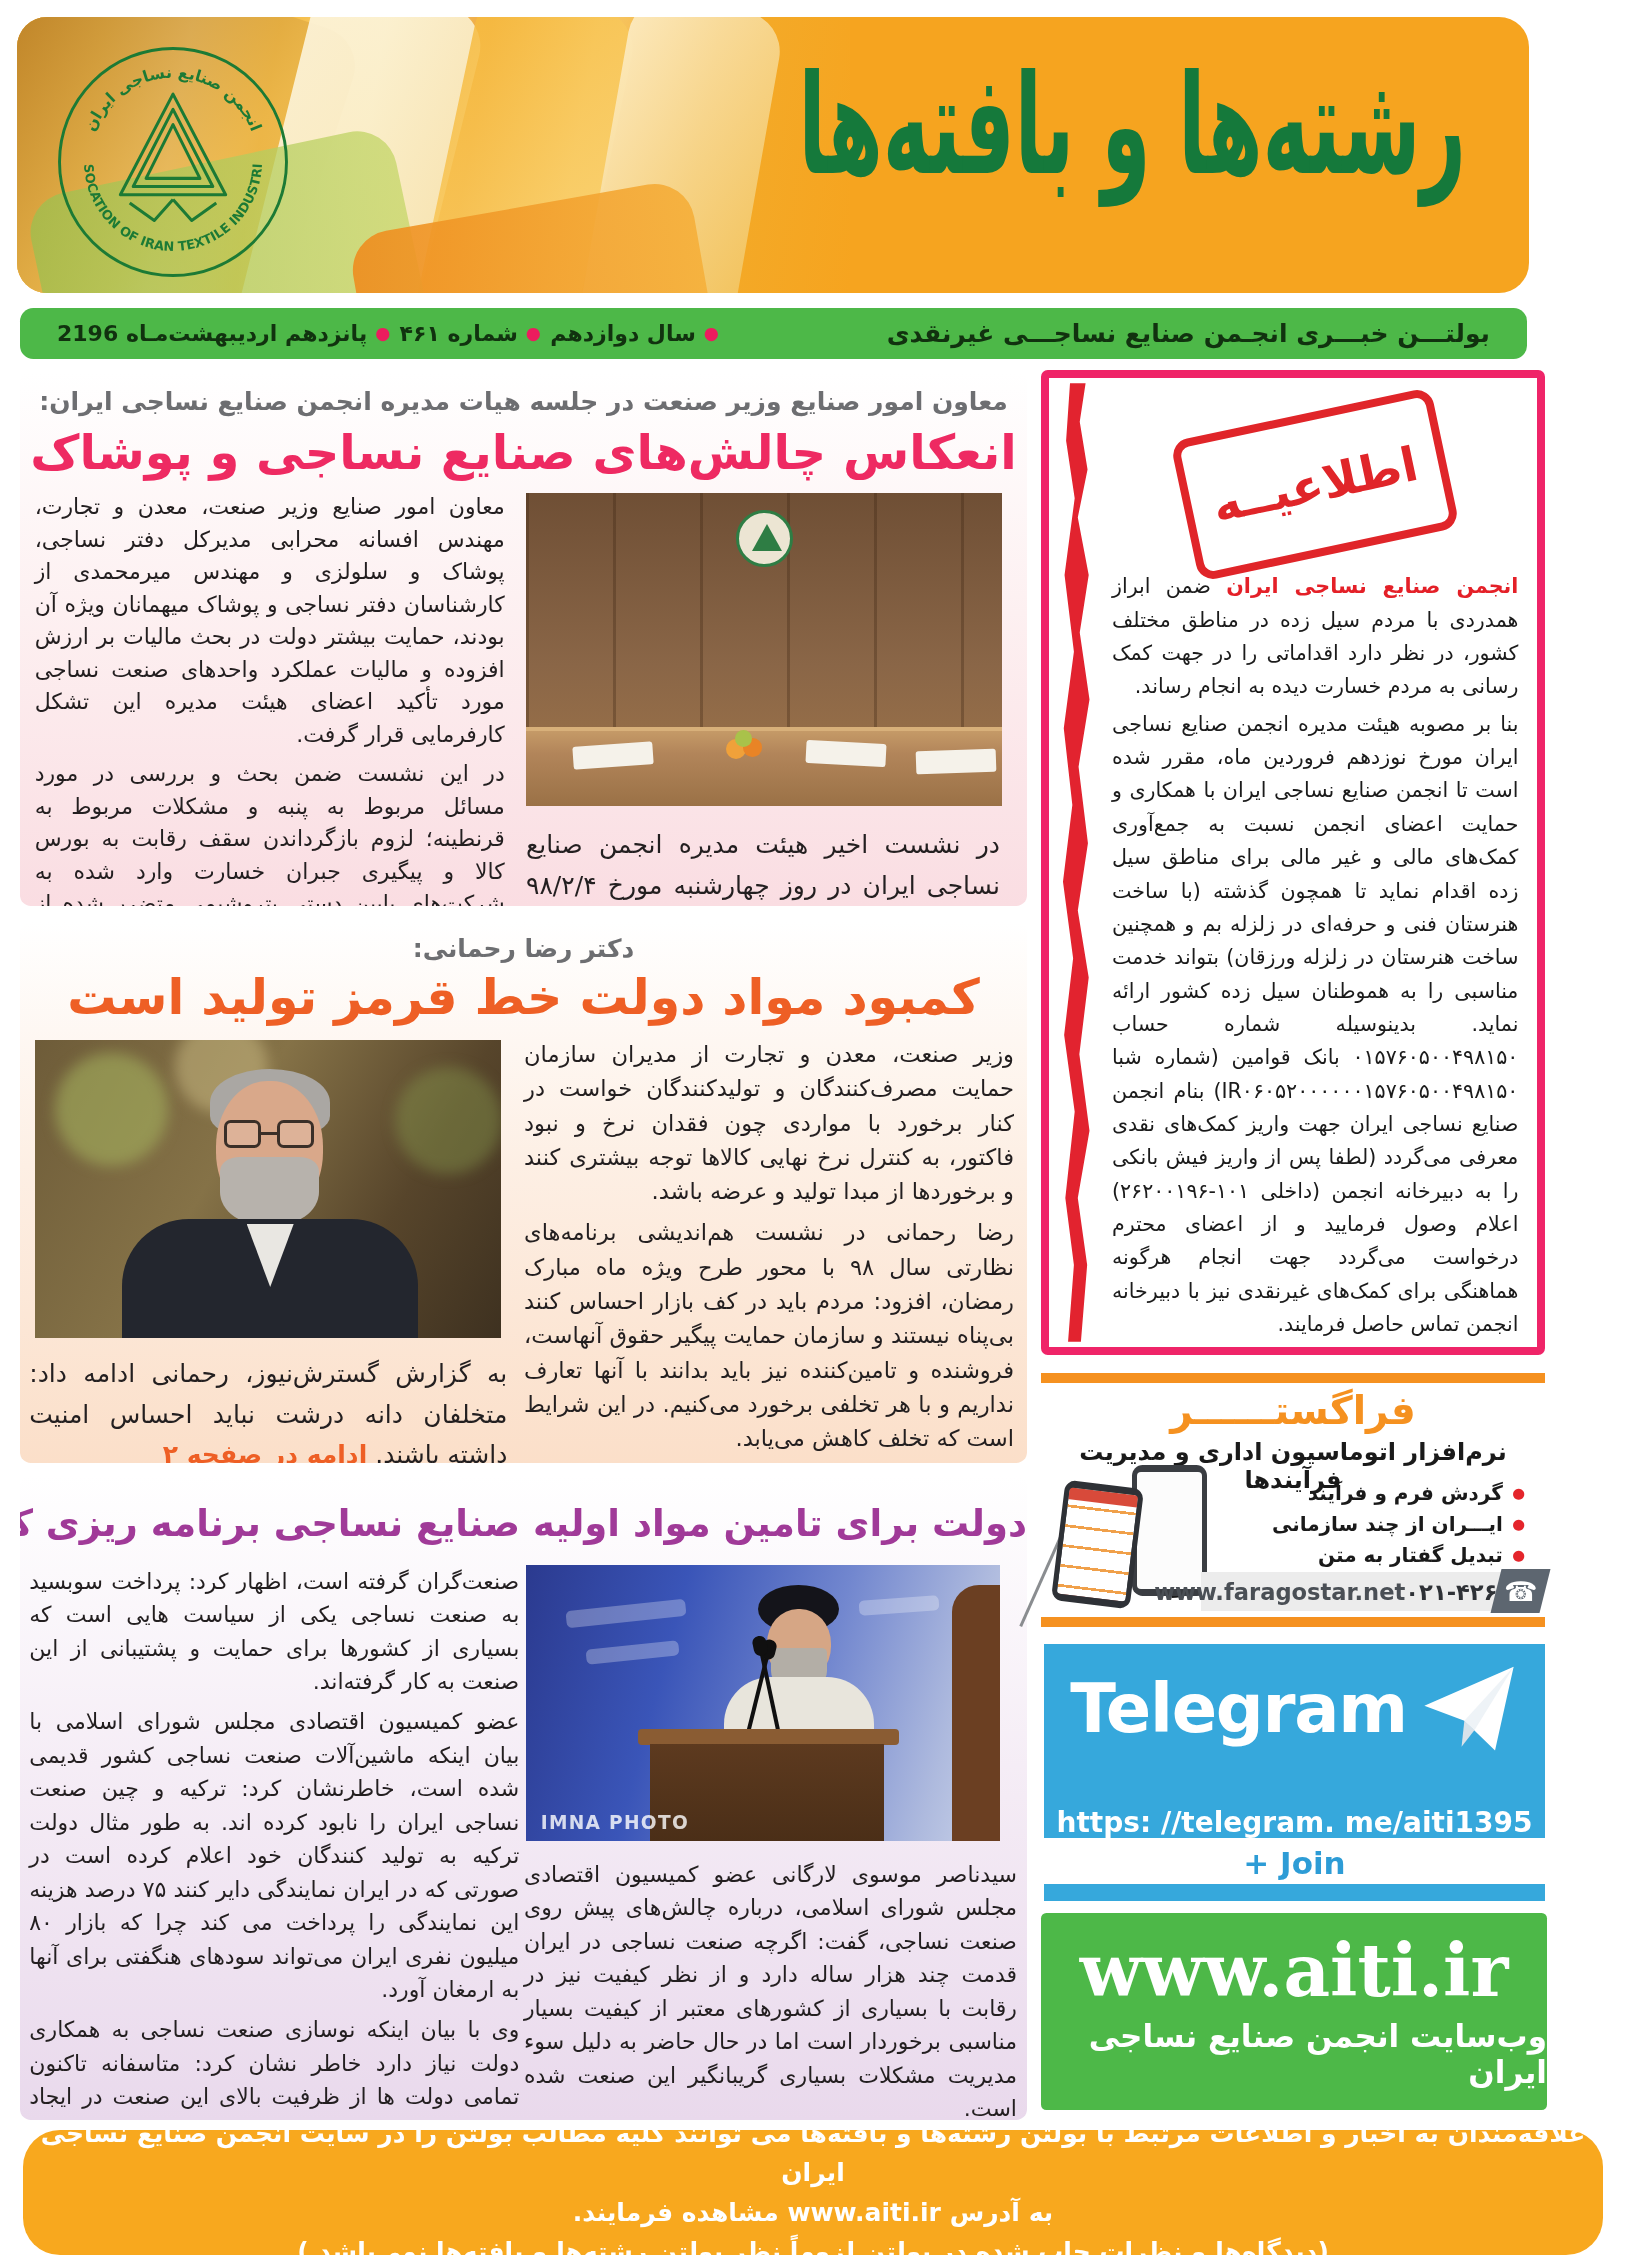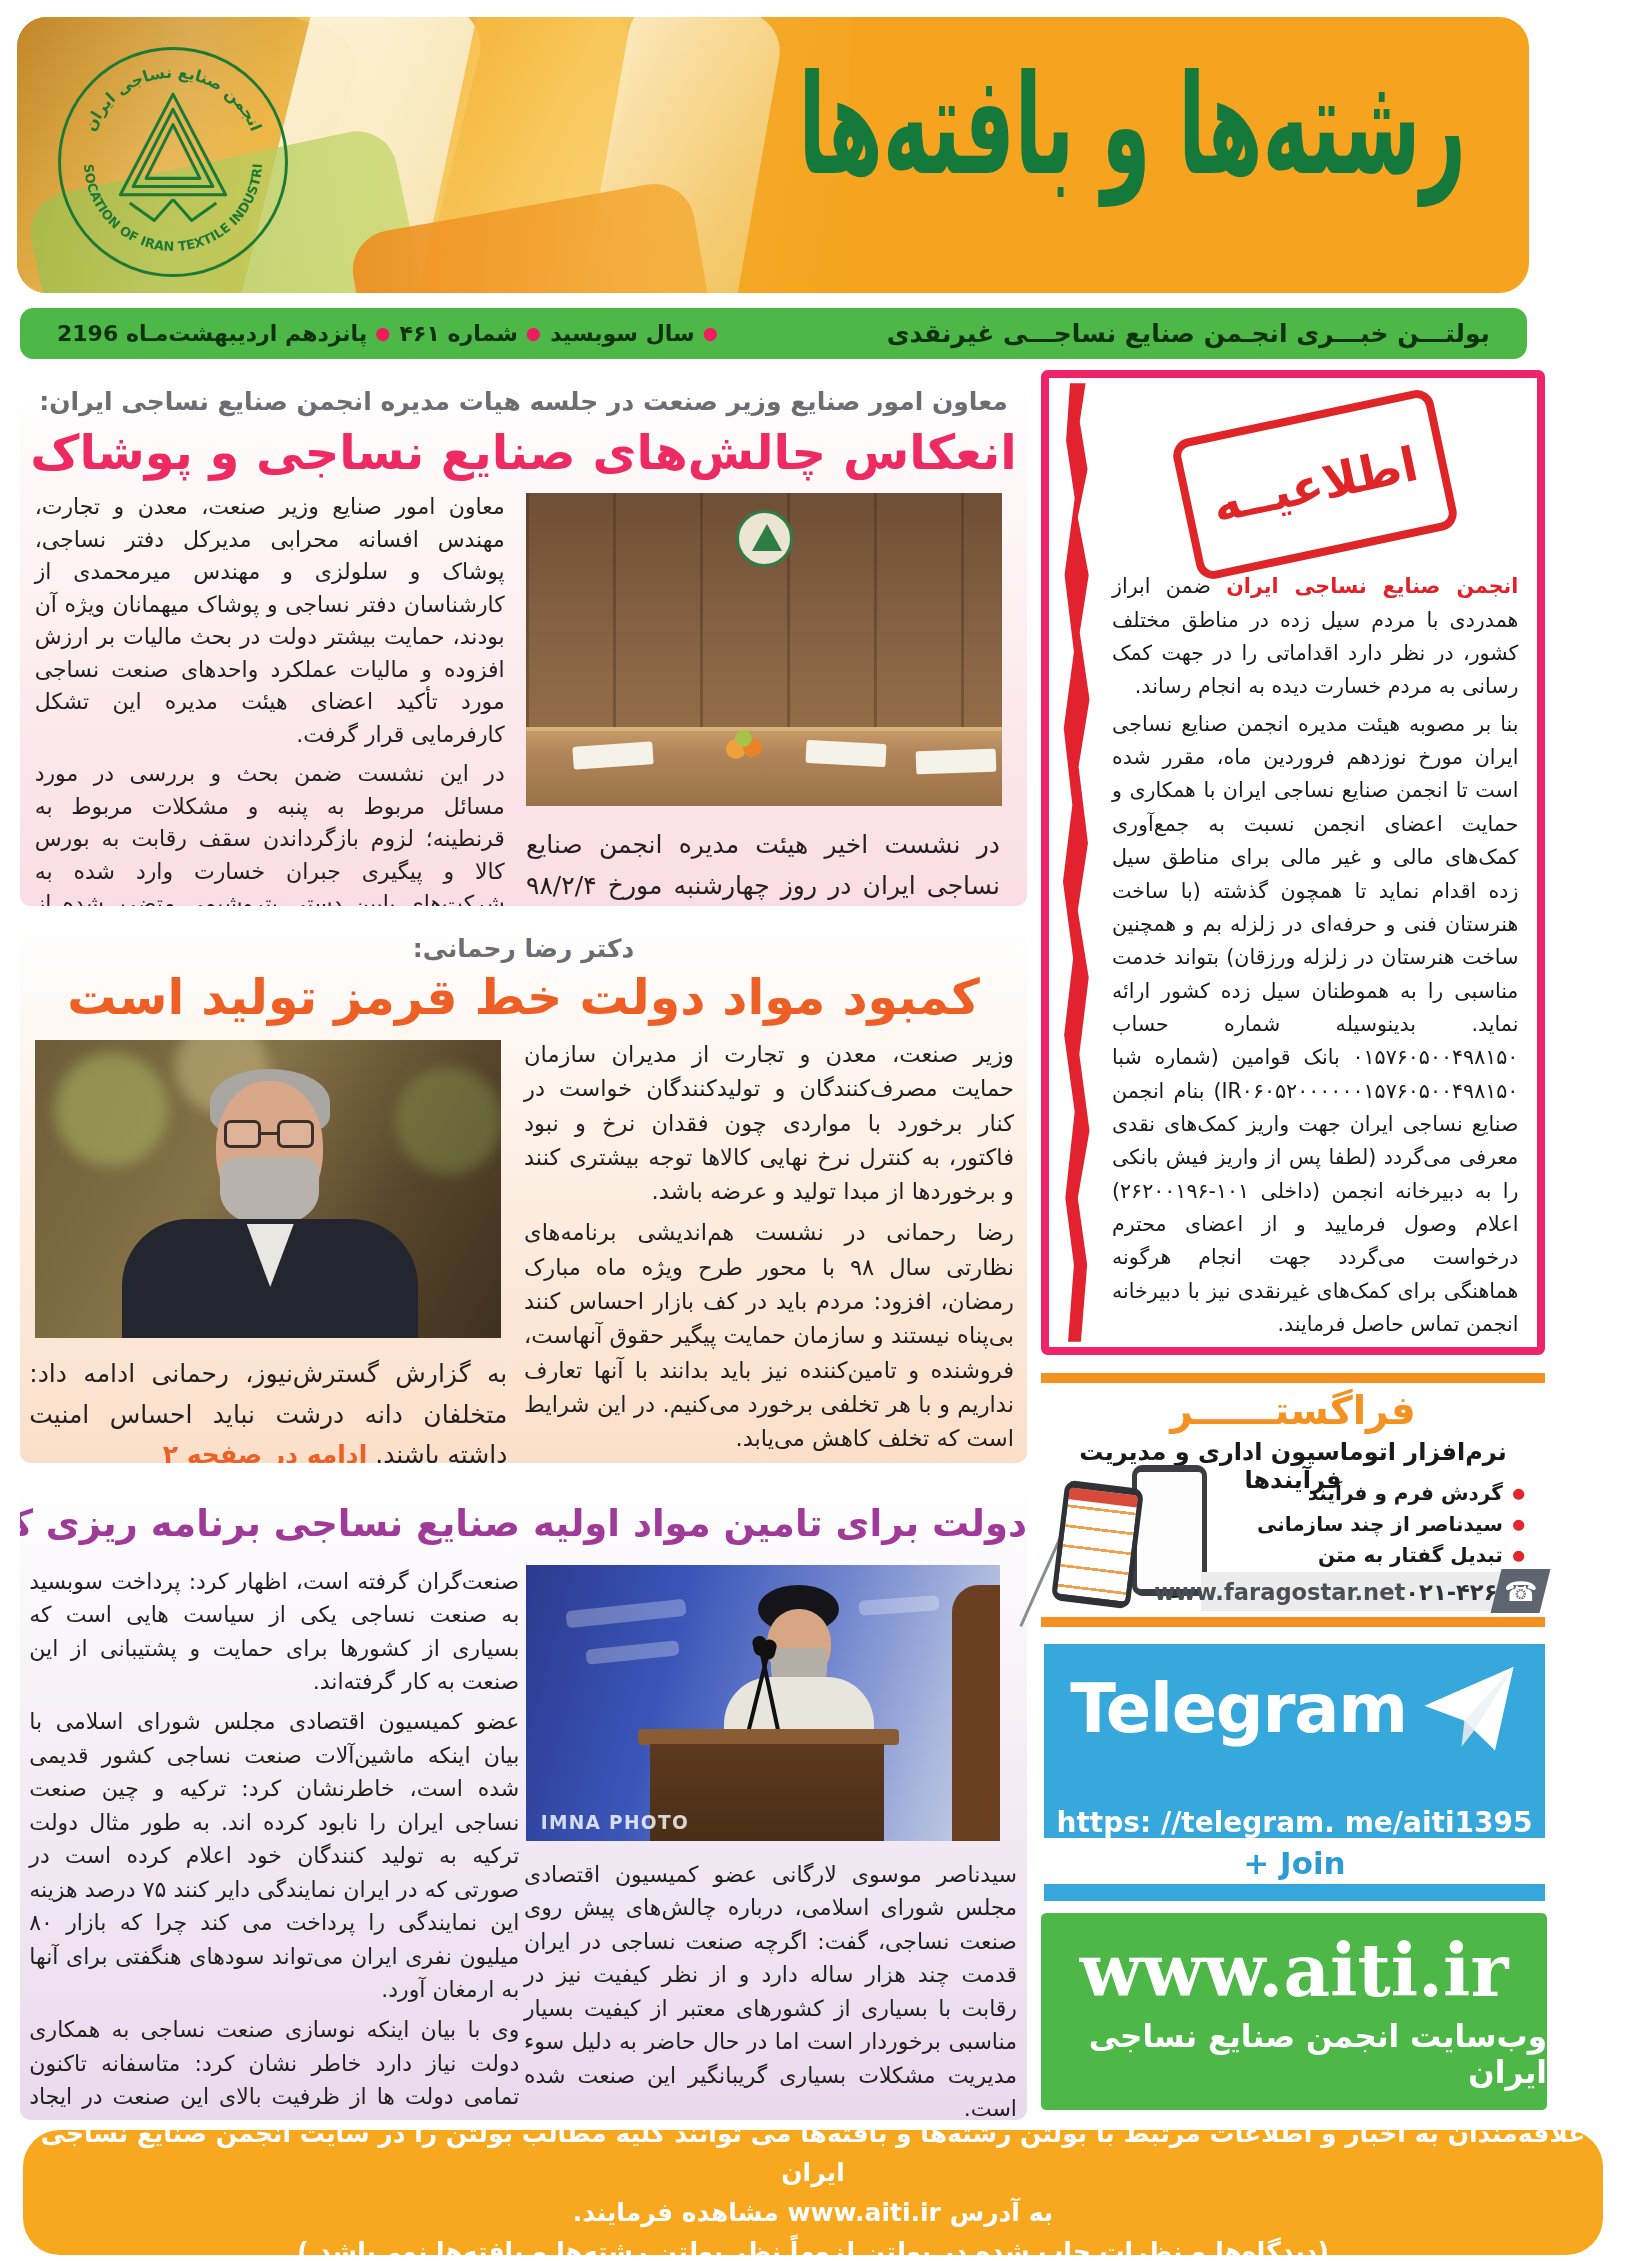--- a/index.html
+++ b/index.html
@@ -184,7 +184,7 @@
   <div class="info-bar">
     <div class="bulletin-name">بولتـــن خبـــری انجـمن صنایع نساجـــی غیرنقدی</div>
     <div class="info-meta">
-      <span class="meta-item">سال سوبسید</span>
+      <span class="meta-item">سال دوازدهم</span>
       <span class="meta-item">شماره ۴۶۱</span>
       <span class="meta-item">پانزدهم اردیبهشت‌مـاه 2196</span>
     </div>

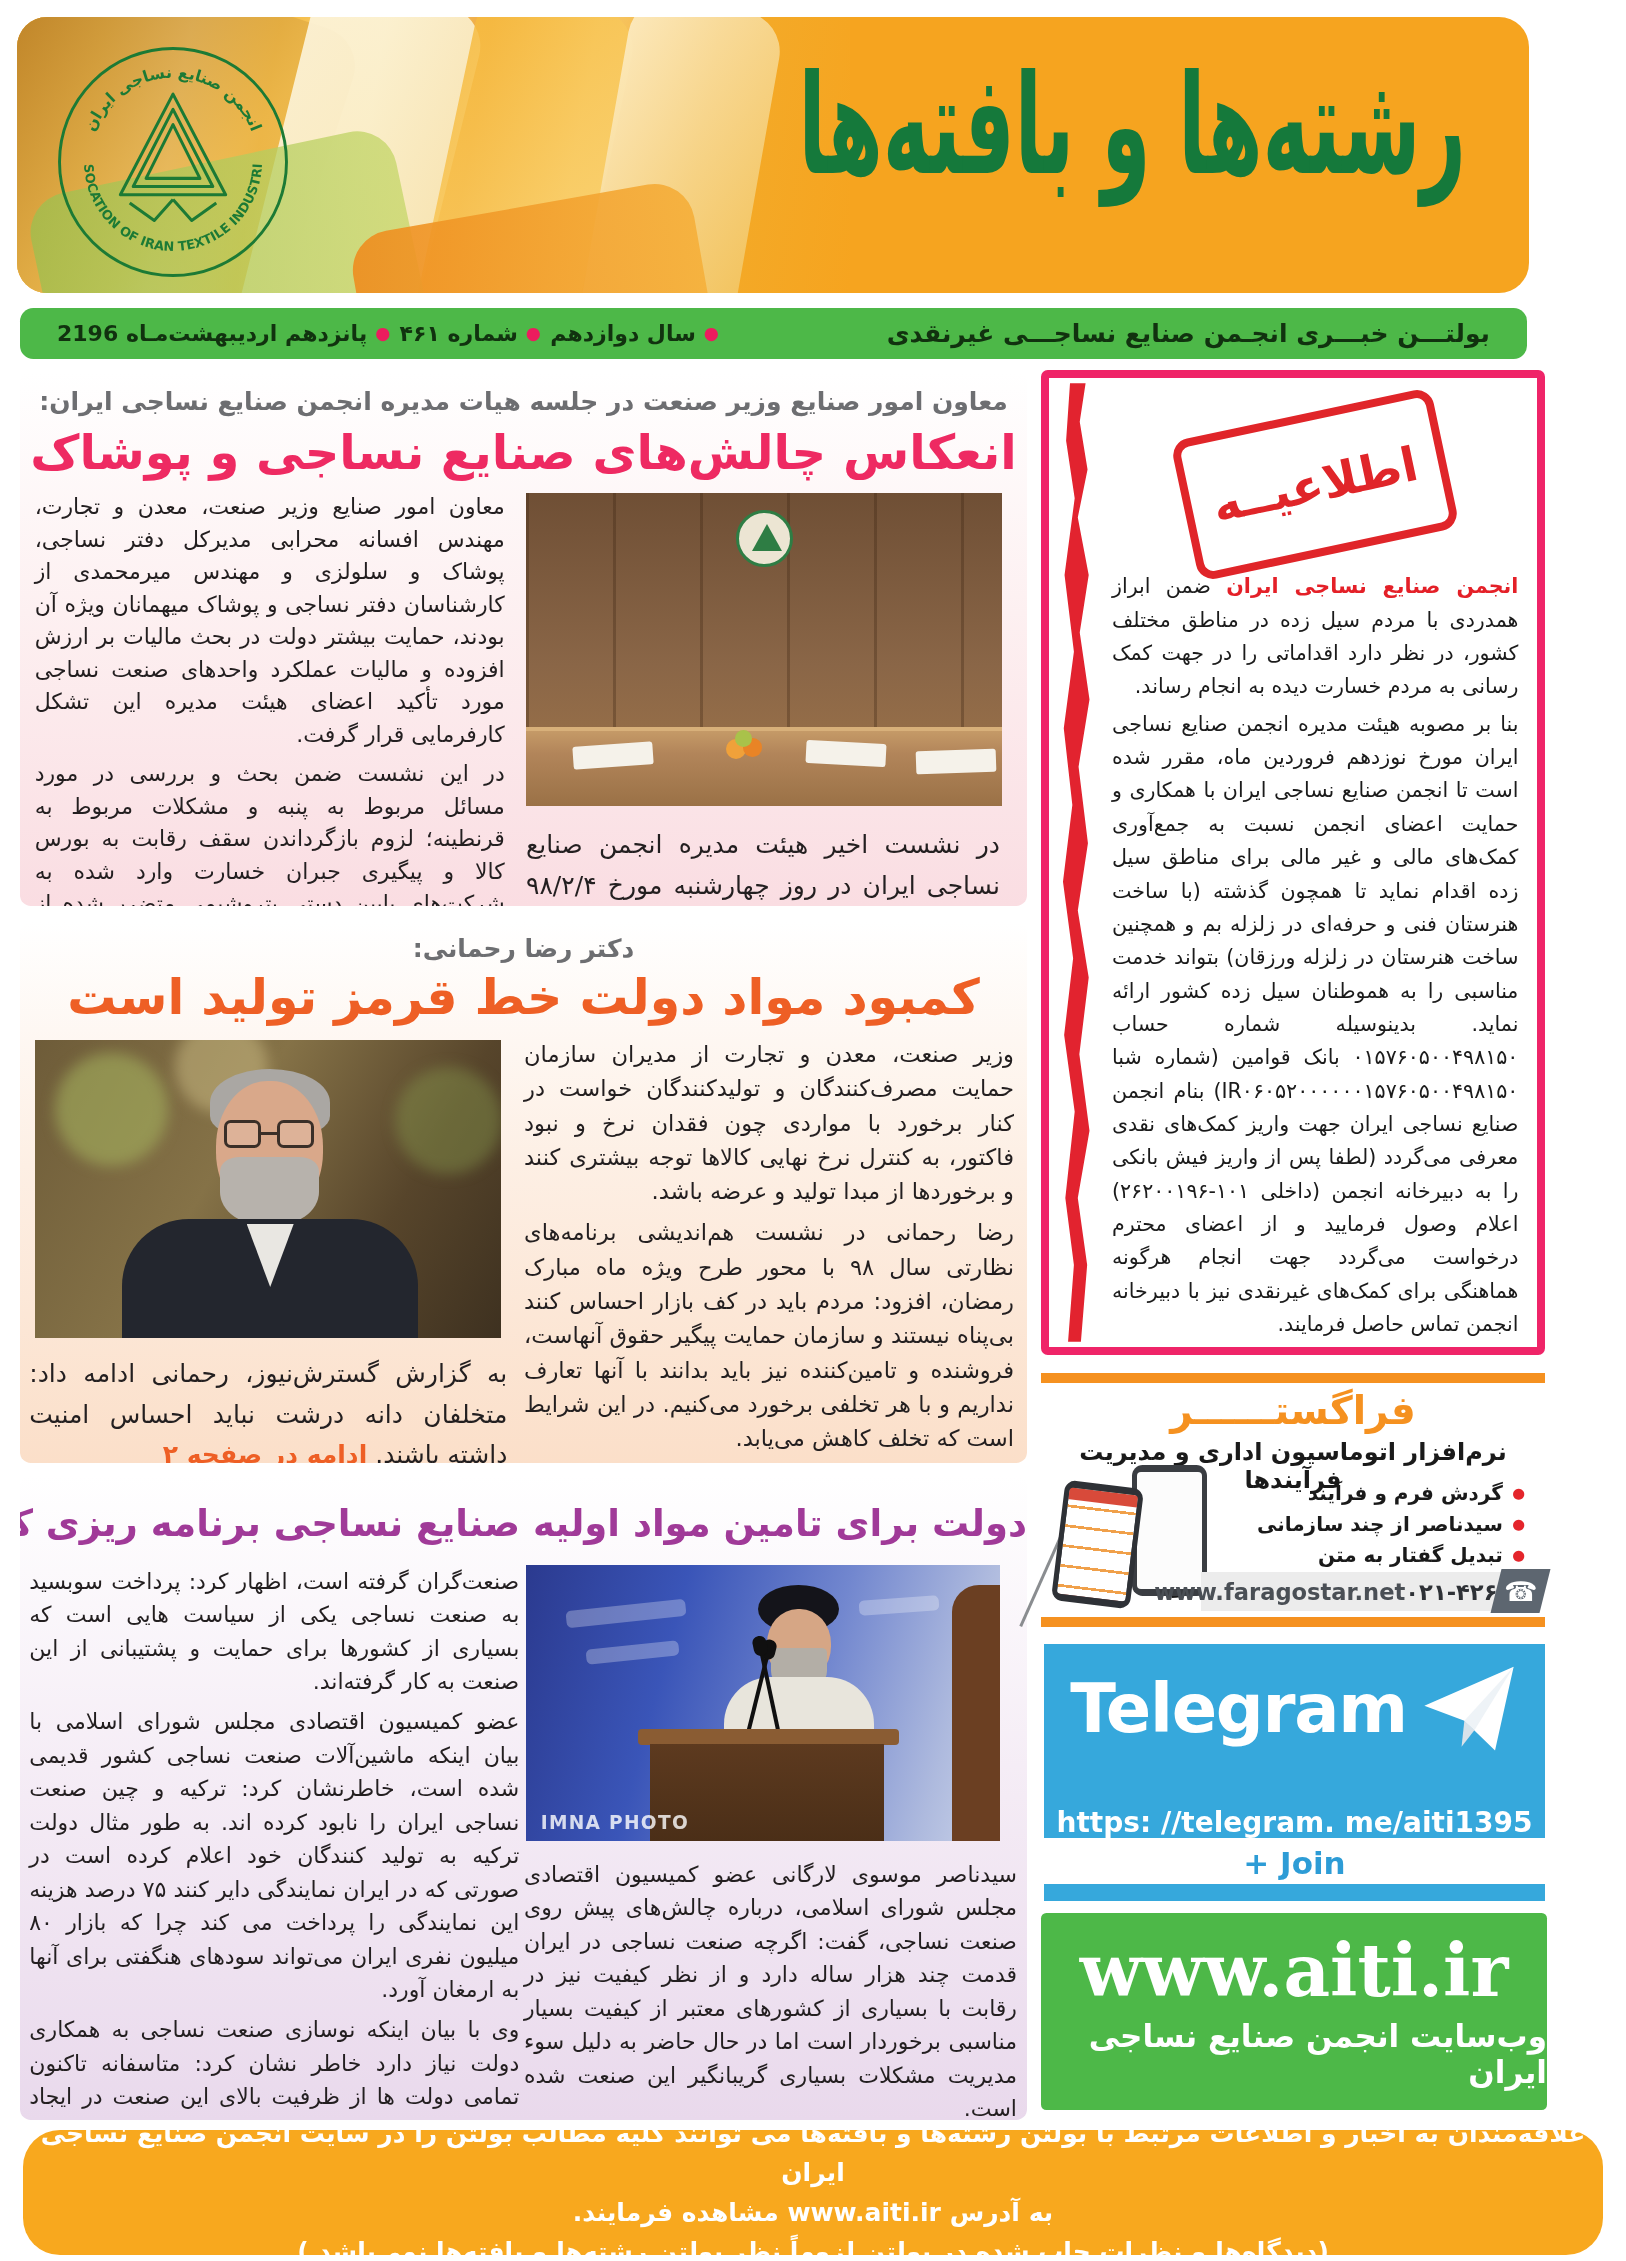--- a/index.html
+++ b/index.html
@@ -317,7 +317,7 @@
     <div class="fg-sub">نرم‌افزار اتوماسیون اداری و مدیریت فرآیندها</div>
     <ul class="fg-list">
       <li>گردش فرم و فرآیند</li>
-      <li>سیدناصر از چند سازمانی</li>
+      <li>ایـــران از چند سازمانی</li>
       <li>تبدیل گفتار به متن</li>
       <li>یکپارچگی با شبکه های اجتماعی و ...</li>
     </ul>

